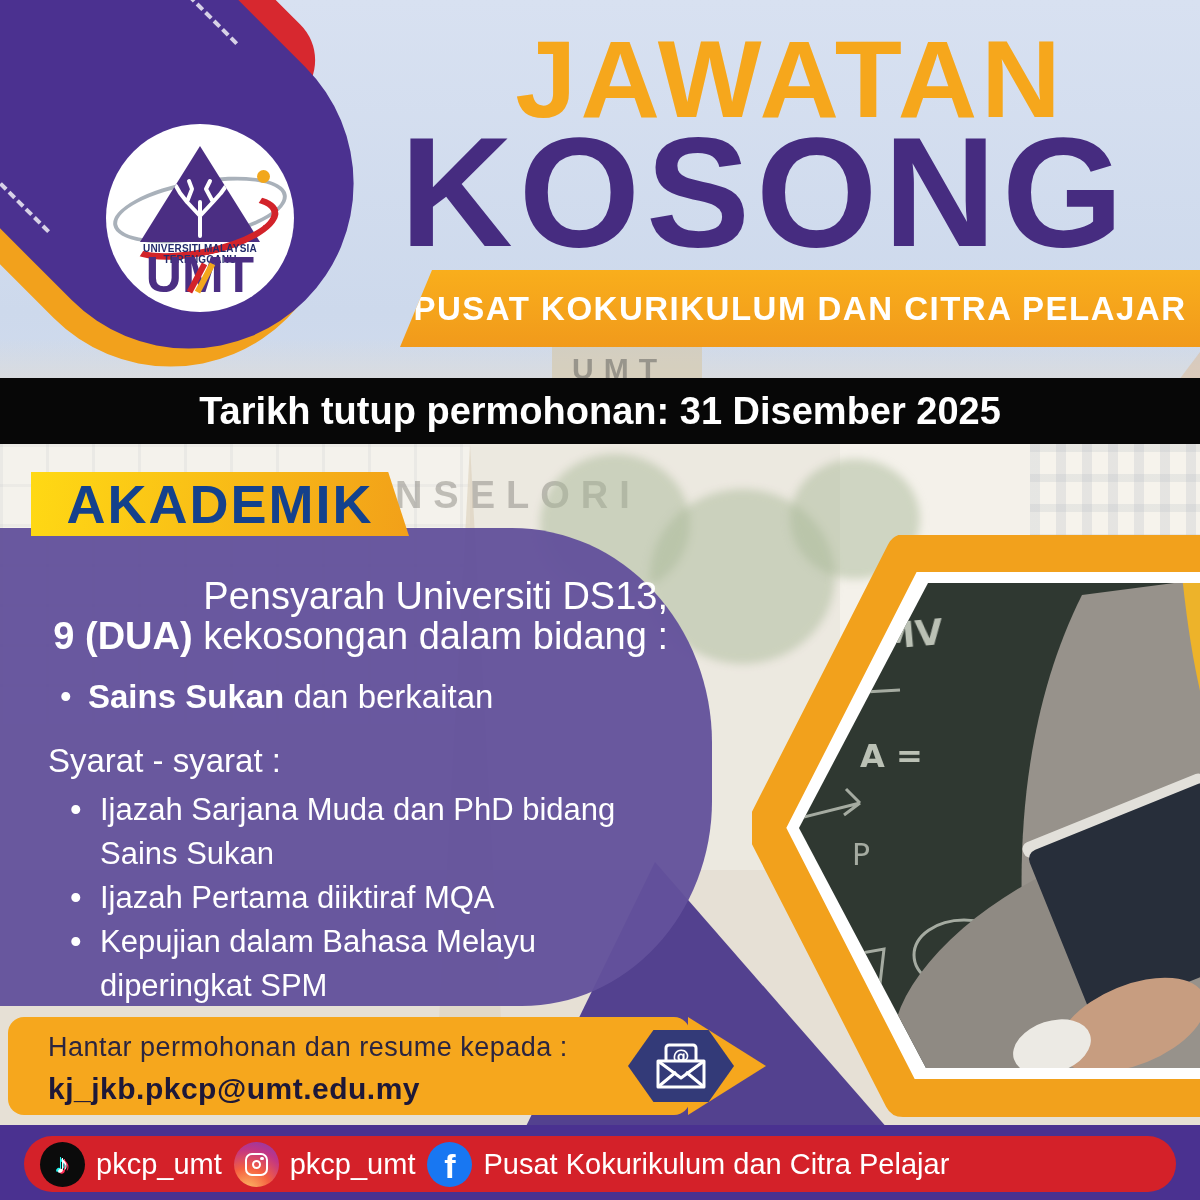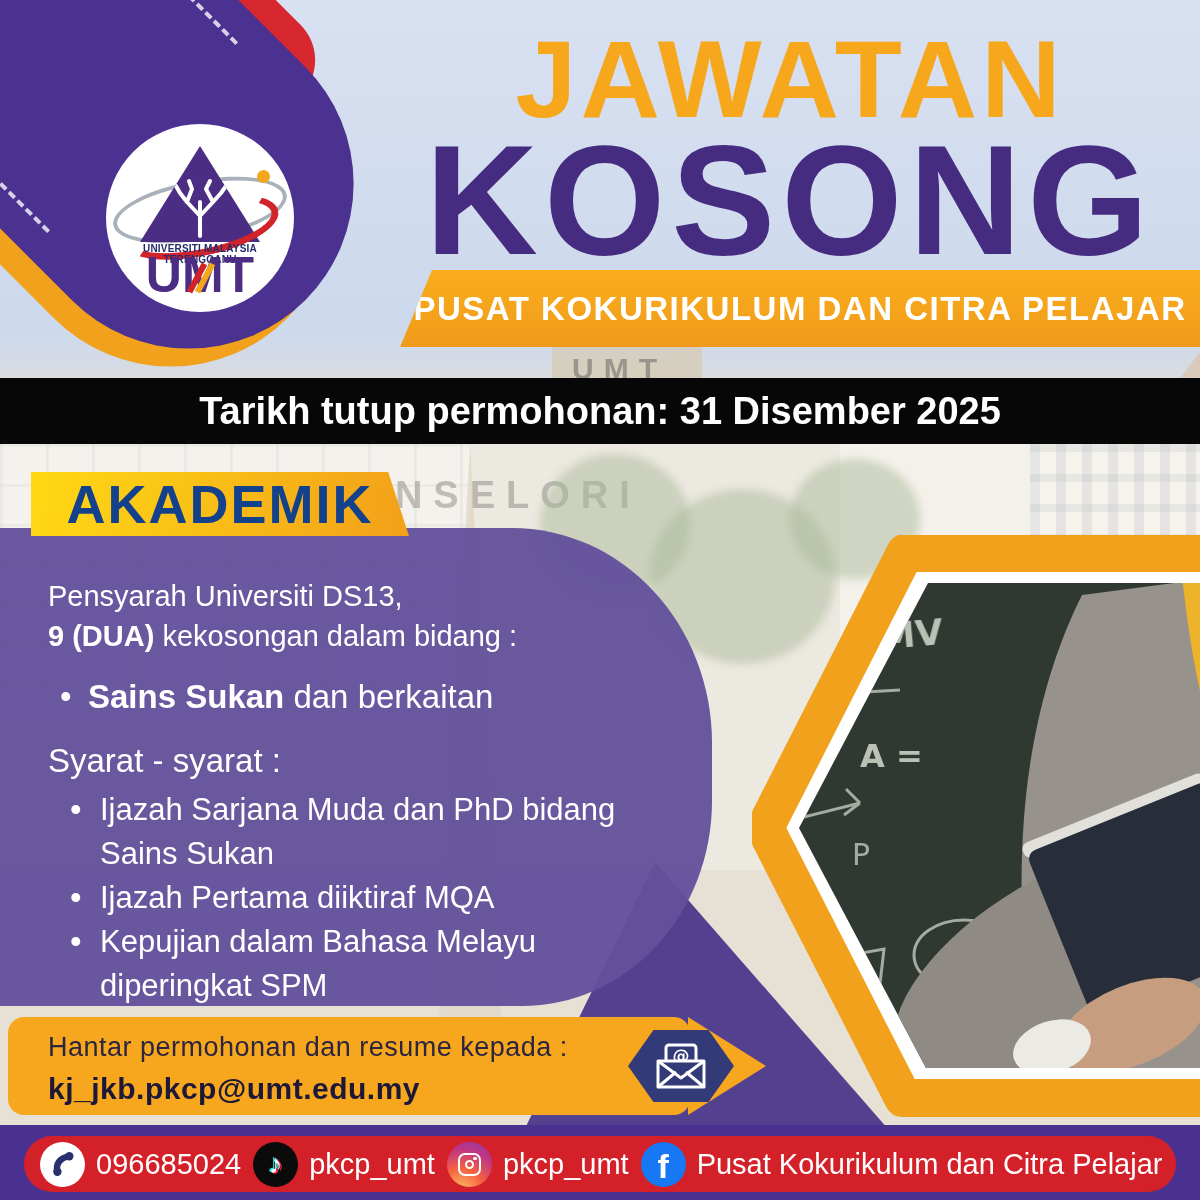--- a/index.html
+++ b/index.html
@@ -55,7 +55,7 @@
   
   .title-top { position:absolute; left:400px; top:24px; width:780px; text-align:center;
                font-size:110px; font-weight:bold; letter-spacing:4px; color:#f6a71c; line-height:1; }
-  .title-bottom { position:absolute; left:400px; top:122px; width:780px; text-align:center;
+  .title-bottom { position:absolute; left:400px; top:114px; width:780px; text-align:left;
                   font-size:156px; font-weight:bold; letter-spacing:6px; color:#462c80; line-height:1; }
   .dept-banner { position:absolute; left:400px; top:270px; width:800px; height:77px;
                  background:linear-gradient(180deg,#f9ae1c,#f19a1b);

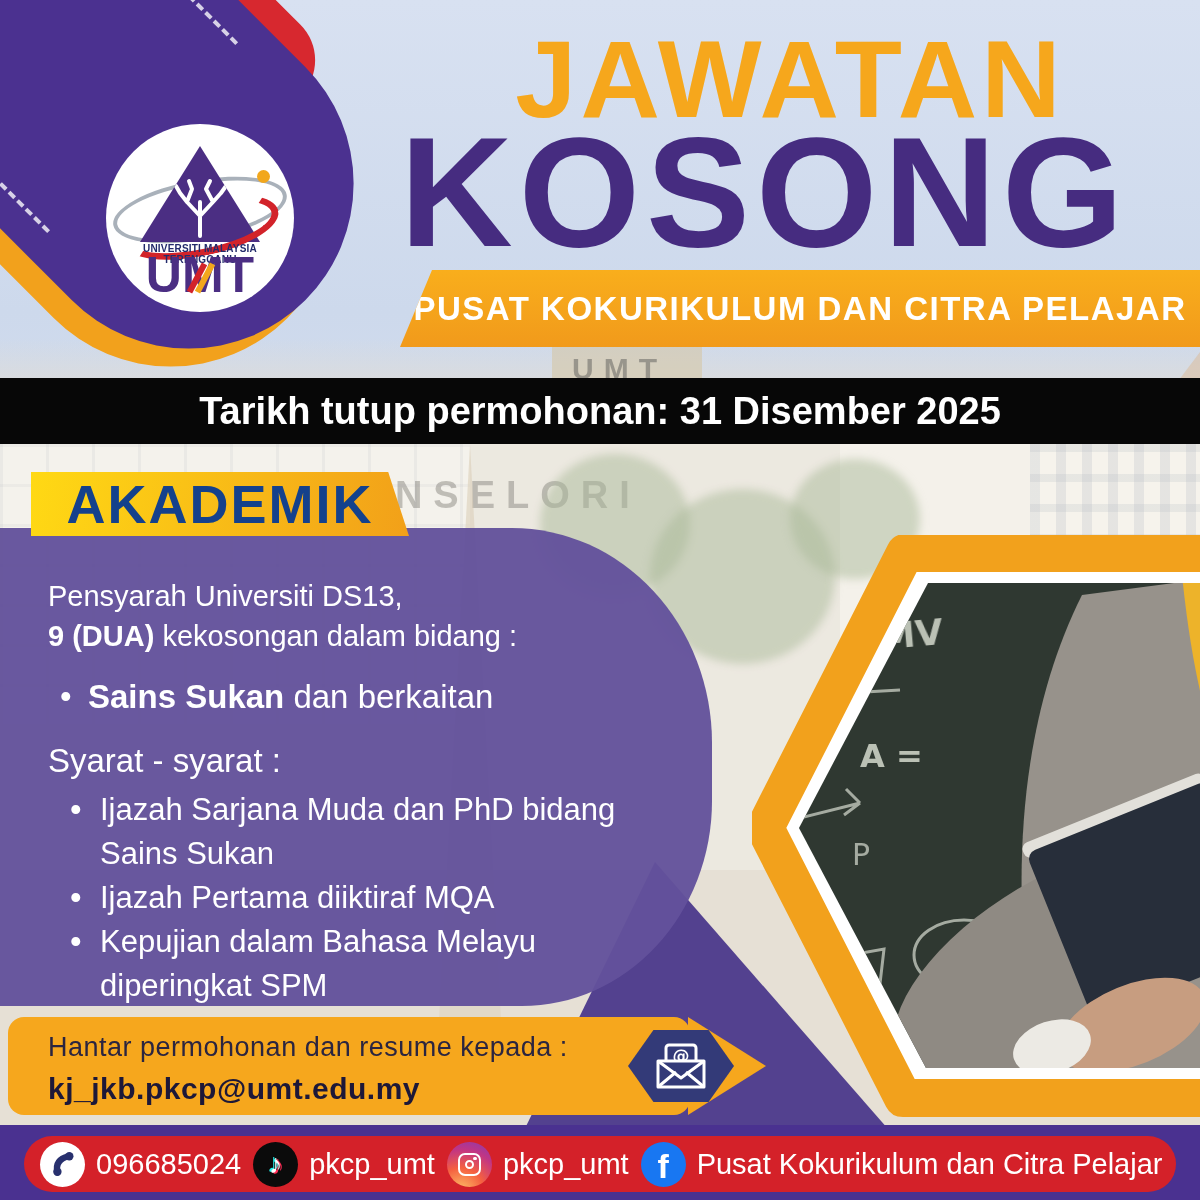--- a/index.html
+++ b/index.html
@@ -103,7 +103,7 @@
            display:flex; align-items:center; justify-content:center;
            color:#14418c; font-weight:bold; font-size:54px; letter-spacing:2px; z-index:3; }
   .panel-content { position:absolute; left:48px; top:576px; width:620px; color:#ffffff; z-index:3; }
-  .intro { font-size:29px; line-height:40px; font-weight:normal; }
+  .intro { font-size:38px; line-height:40px; font-weight:normal;text-align:right; }
   .bold { font-weight:bold; }
   .field-row { margin-top:20px; font-size:33px; line-height:42px; padding-left:40px; position:relative; }
   .field-row .dot, .req-list li .dot { position:absolute; left:12px; top:0; font-size:33px; }

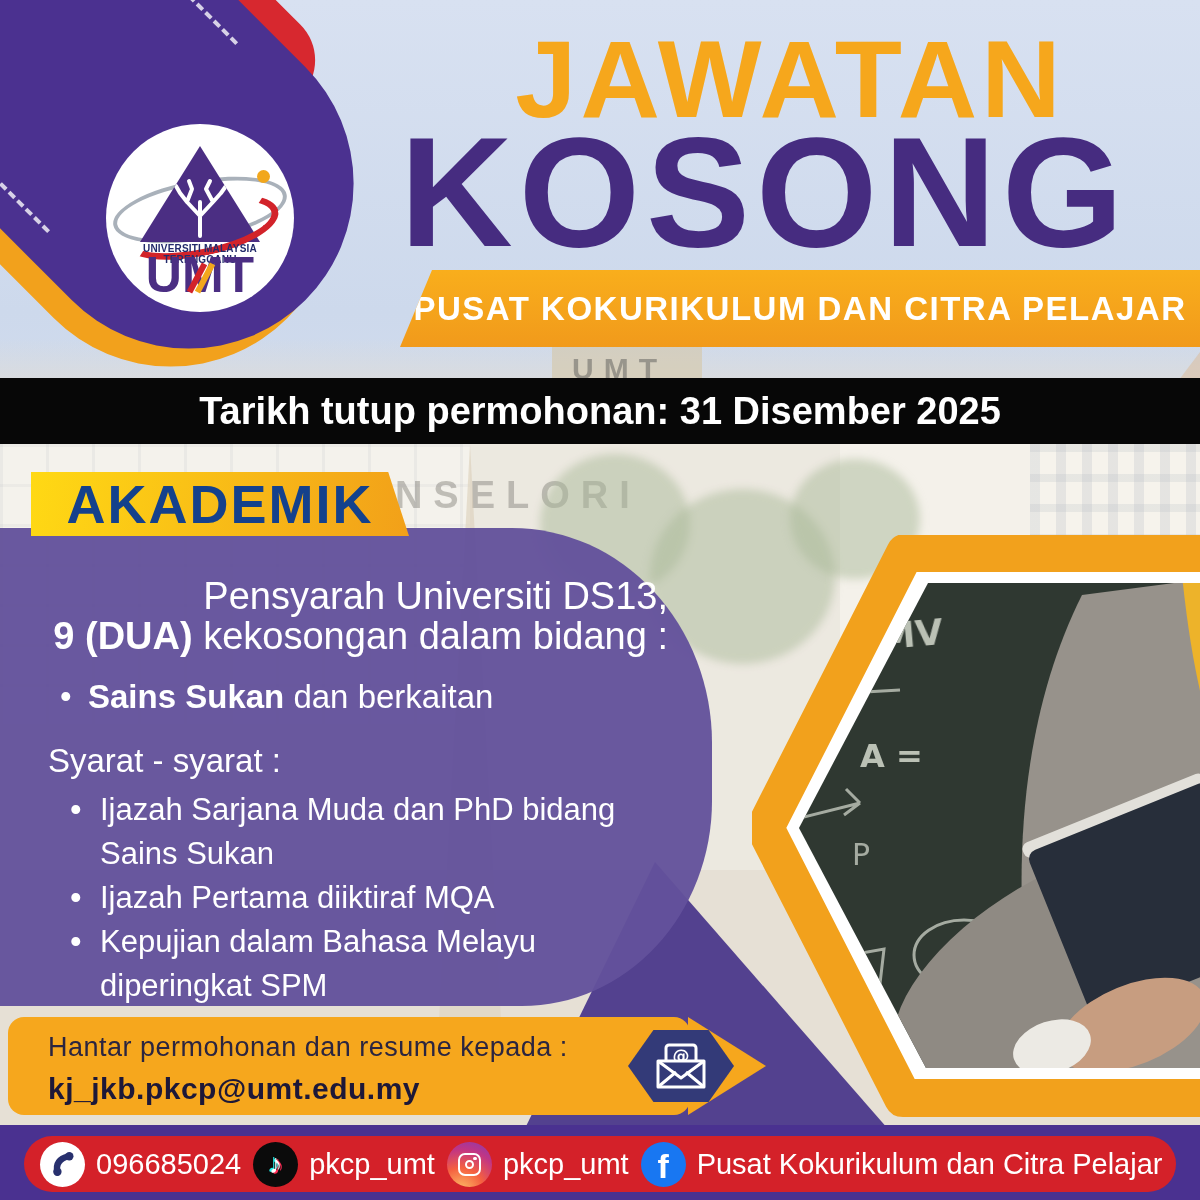--- a/index.html
+++ b/index.html
@@ -294,16 +294,6 @@
   <div class="footer">
     <div class="contact-bar">
       <div class="contact">
-        <span class="cicon ci-phone">
-          <svg width="28" height="28" viewBox="0 0 40 40">
-            <path d="M12,32 Q8,14 28,9" stroke="#28306e" stroke-width="9" stroke-linecap="round" fill="none"></path>
-            <circle cx="12" cy="31" r="6" fill="#28306e"></circle>
-            <circle cx="29" cy="9" r="6" fill="#28306e"></circle>
-          </svg>
-        </span>
-        <span>096685024</span>
-      </div>
-      <div class="contact">
         <span class="cicon ci-tiktok">
             <span class="tiktok-note">♪</span>
           </span>

